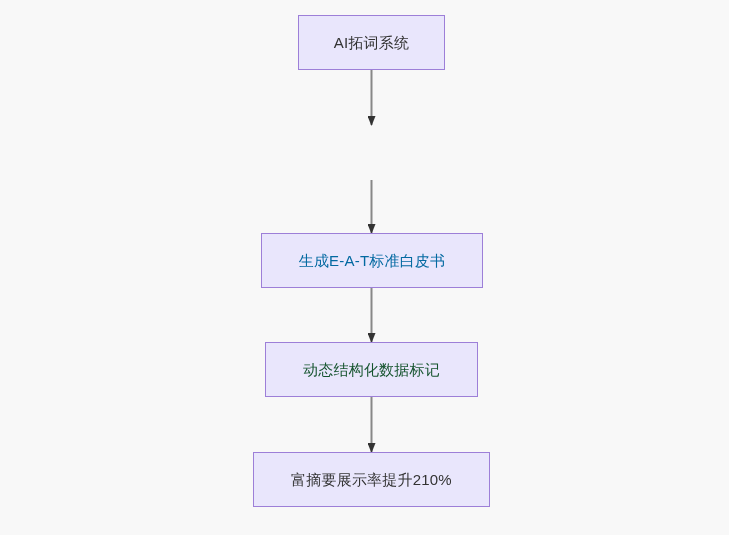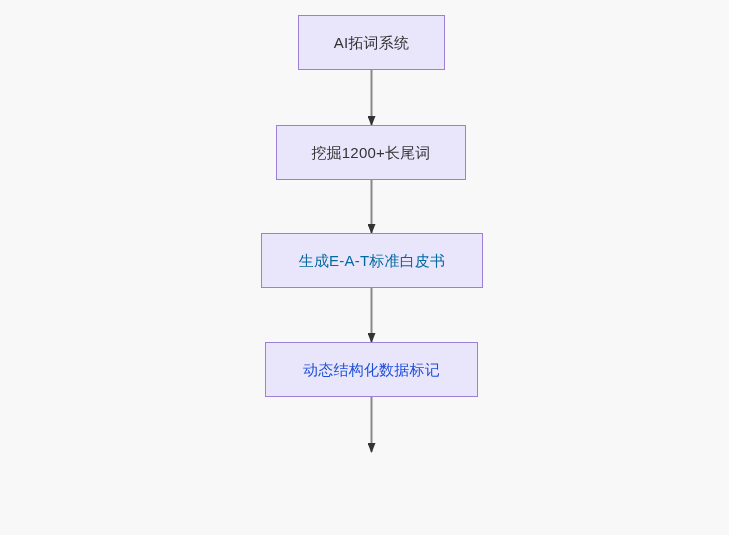--- a/index.html
+++ b/index.html
@@ -79,9 +79,6 @@
     <span class="node-label" style="color: rgb(51, 51, 51);">AI拓词系统</span>
   </div>
 
-  <div class="node" id="node-1" style="left: 276px; top: 125px; width: 190px; height: 55px; background: rgb(233, 230, 252); border-color: rgb(157, 127, 216);">
-    <span class="node-label" style="color: rgb(51, 51, 51);">挖掘1200+长尾词</span>
-  </div>
 
   <div class="node" id="node-2" style="left: 261px; top: 233px; width: 222px; height: 55px; background: rgb(233, 230, 252); border-color: rgb(157, 127, 216);">
     <span class="node-label" style="color: #0369a1;">生成E-A-T标准白皮书</span>

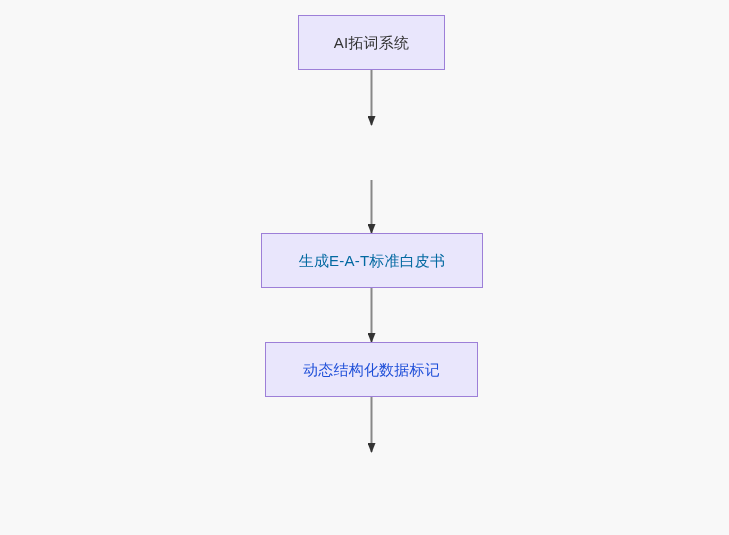--- a/index.html
+++ b/index.html
@@ -85,7 +85,7 @@
   </div>
 
   <div class="node" id="node-3" style="left: 265px; top: 342px; width: 213px; height: 55px; background: rgb(233, 230, 252); border-color: rgb(157, 127, 216);">
-    <span class="node-label" style="color: #1d4ed8;">动态结构化数据标记</span>
+    <span class="node-label" style="color: #14532d;">动态结构化数据标记</span>
   </div>
 
 

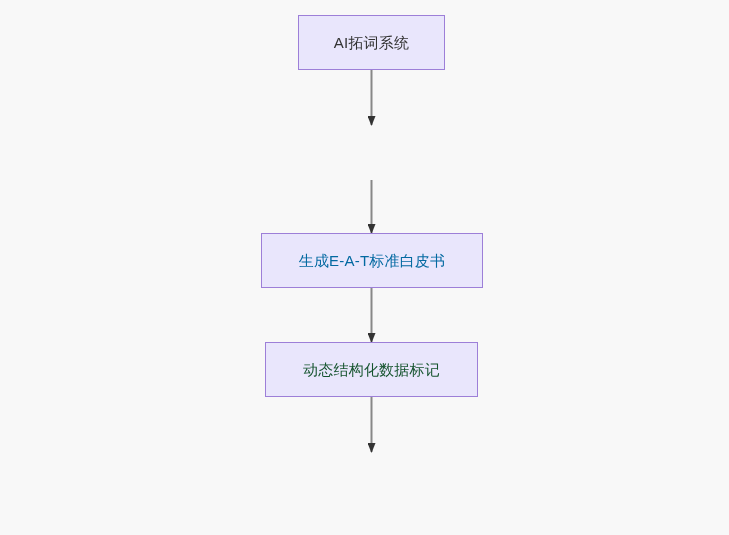--- a/index.html
+++ b/index.html
@@ -88,6 +88,9 @@
     <span class="node-label" style="color: #14532d;">动态结构化数据标记</span>
   </div>
 
+  <div class="node" id="node-4" style="left: 253px; top: 452px; width: 237px; height: 55px; background: rgb(233, 230, 252); border-color: rgb(157, 127, 216);">
+    <span class="node-label" style="color: rgb(51, 51, 51);">富摘要展示率提升210%</span>
+  </div>
 
 </div>
 

